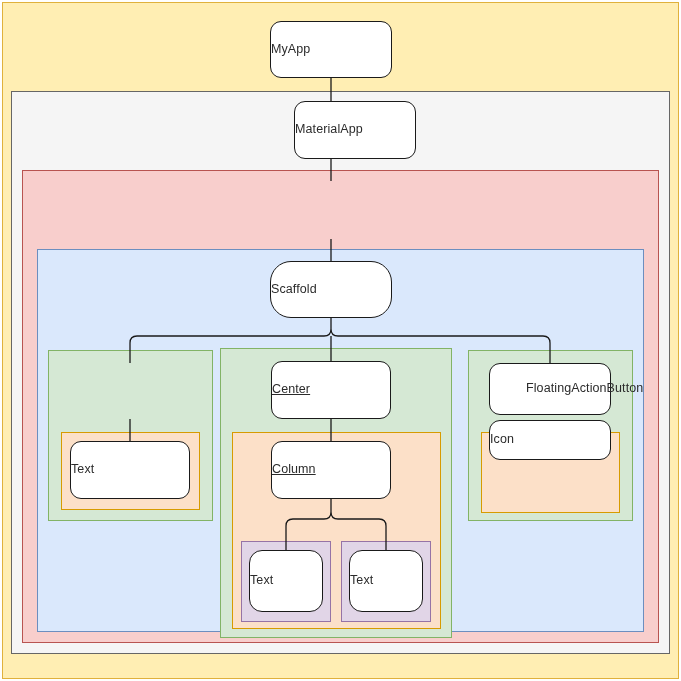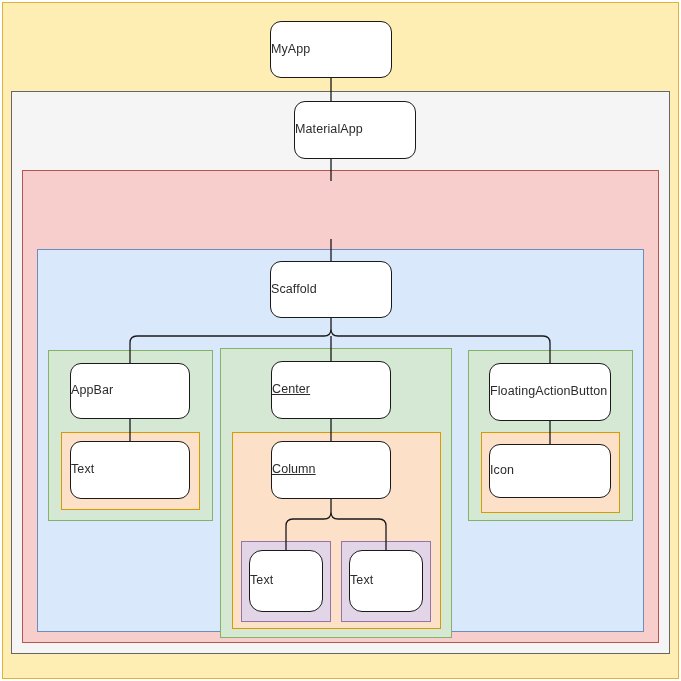--- a/index.html
+++ b/index.html
@@ -88,7 +88,7 @@
   <div class="node" style="left: 268px; top: 101px; width: 122px; height: 58px; margin-left: 26px;">
       <span>MaterialApp</span>
     </div>
-  <div class="node" style="left: 270px; top: 261px; width: 122px; height: 57px;">
+  <div class="node" style="left: 270px; top: 261px; width: 122px; height: 57px; border-radius: 21px;">
       <span>Scaffold</span>
     </div>
   <div class="node" style="left: 70px; top: 363px; width: 120px; height: 56px;">

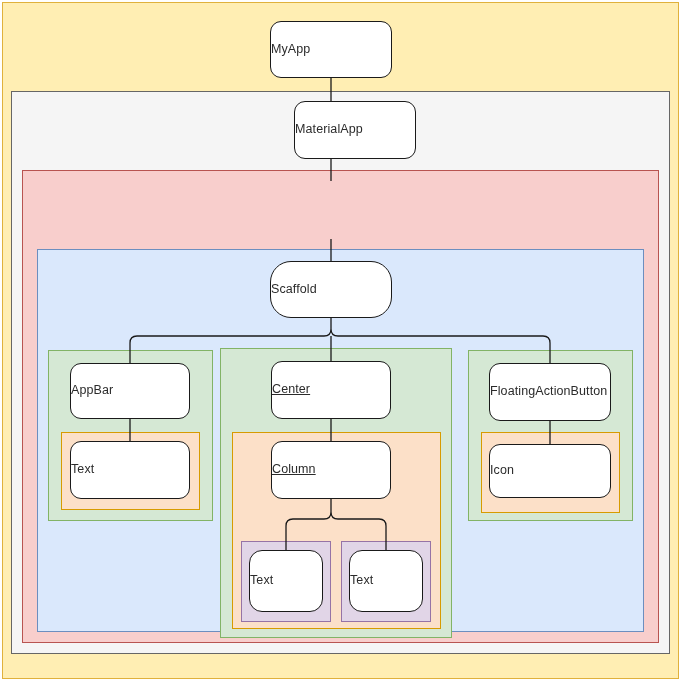--- a/index.html
+++ b/index.html
@@ -91,9 +91,6 @@
   <div class="node" style="left: 270px; top: 261px; width: 122px; height: 57px; border-radius: 21px;">
       <span>Scaffold</span>
     </div>
-  <div class="node" style="left: 70px; top: 363px; width: 120px; height: 56px;">
-      <span>AppBar</span>
-    </div>
   <div class="node" style="left: 70px; top: 441px; width: 120px; height: 58px;">
       <span>Text</span>
     </div>

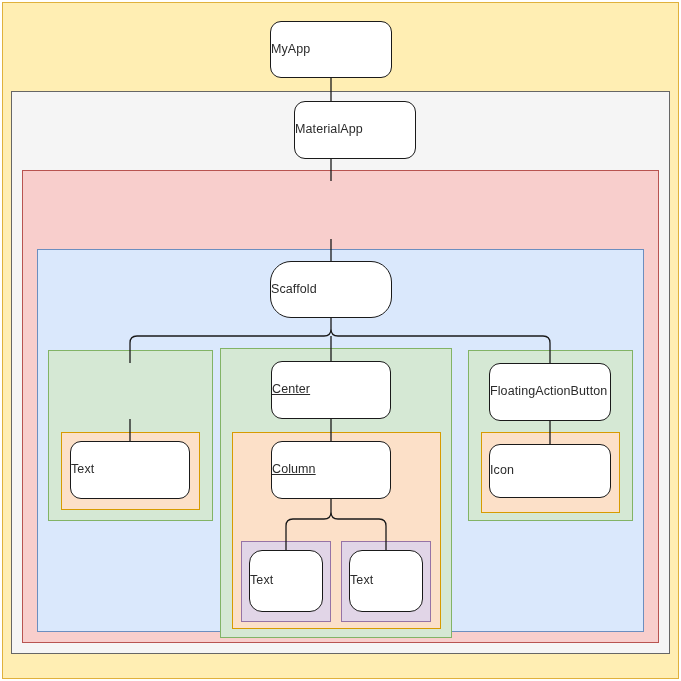--- a/index.html
+++ b/index.html
@@ -106,7 +106,7 @@
   <div class="node tight" style="left: 349px; top: 550px; width: 74px; height: 62px;">
       <span>Text</span>
     </div>
-  <div class="node" style="left: 489px; top: 363px; width: 122px; height: 58px;">
+  <div class="node" style="left: 489px; top: 363px; width: 122px; height: 52px; padding-left: 36px;">
       <span>FloatingActionButton</span>
     </div>
   <div class="node" style="left: 489px; top: 444px; width: 122px; height: 54px;">

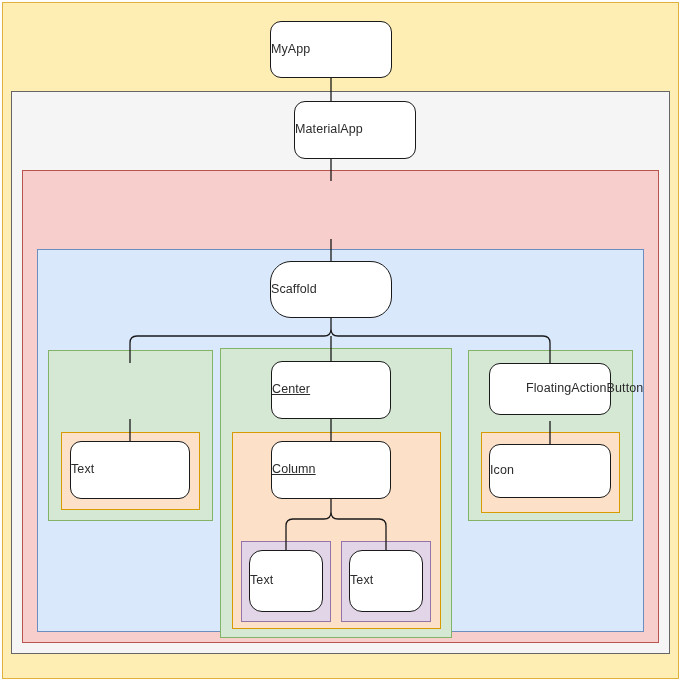--- a/index.html
+++ b/index.html
@@ -109,7 +109,7 @@
   <div class="node" style="left: 489px; top: 363px; width: 122px; height: 52px; padding-left: 36px;">
       <span>FloatingActionButton</span>
     </div>
-  <div class="node" style="left: 489px; top: 444px; width: 122px; height: 54px;">
+  <div class="node" style="left: 489px; top: 420px; width: 122px; height: 40px;">
       <span>Icon</span>
     </div>
 

